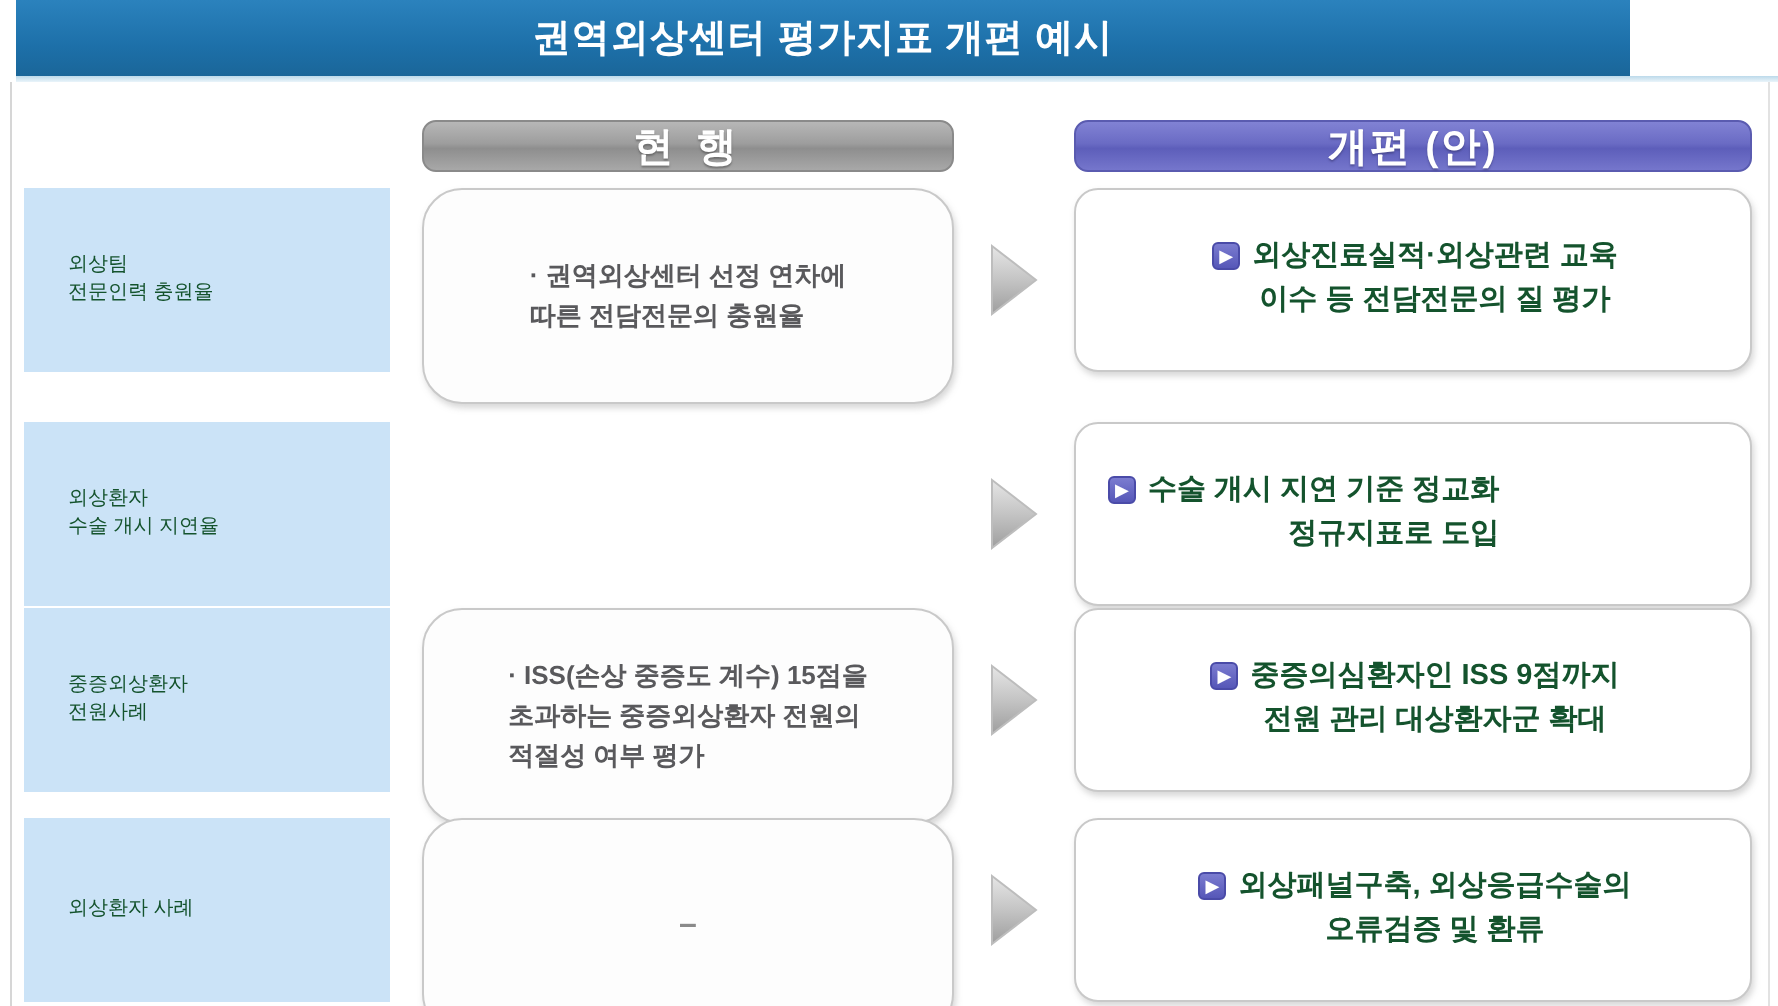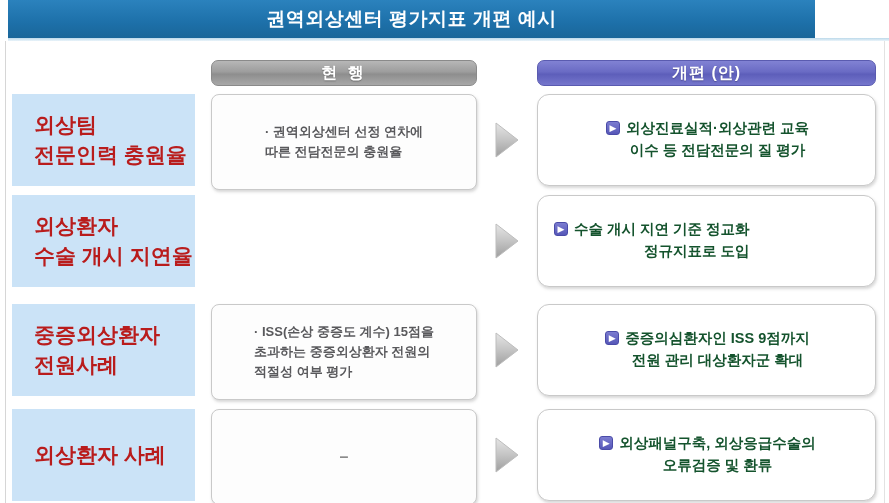--- a/index.html
+++ b/index.html
@@ -80,7 +80,7 @@
     align-items: center;
     justify-content: center;
     box-sizing: border-box;
-    font-size: 16px;
+    font-size: 20px;
     font-weight: bold;
     color: #ffffff;
   }

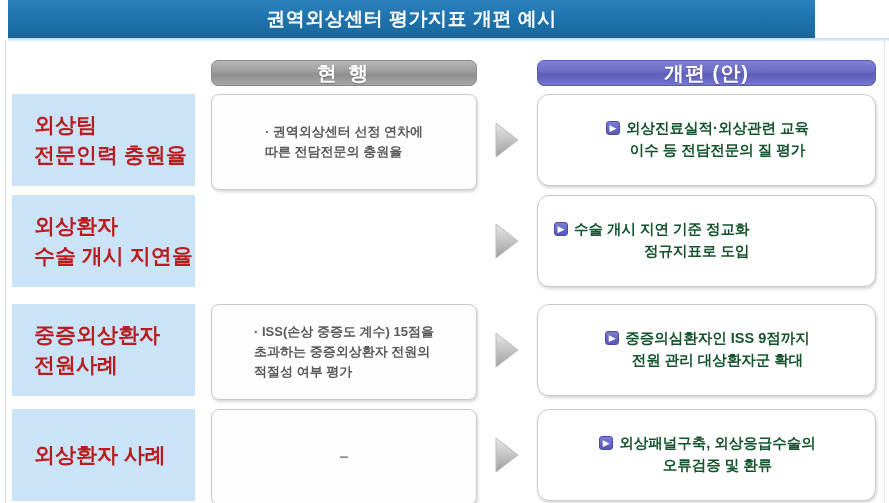--- a/index.html
+++ b/index.html
@@ -126,9 +126,9 @@
     padding-left: 22px;
   }
   .label-panel .label-text {
-    color: #b91c1c;
-    font-size: 21px;
-    font-weight: bold;
+    color: #14532d;
+    font-size: 10px;
+    font-weight: normal;
     line-height: 1.45;
     white-space: pre-line;
   }

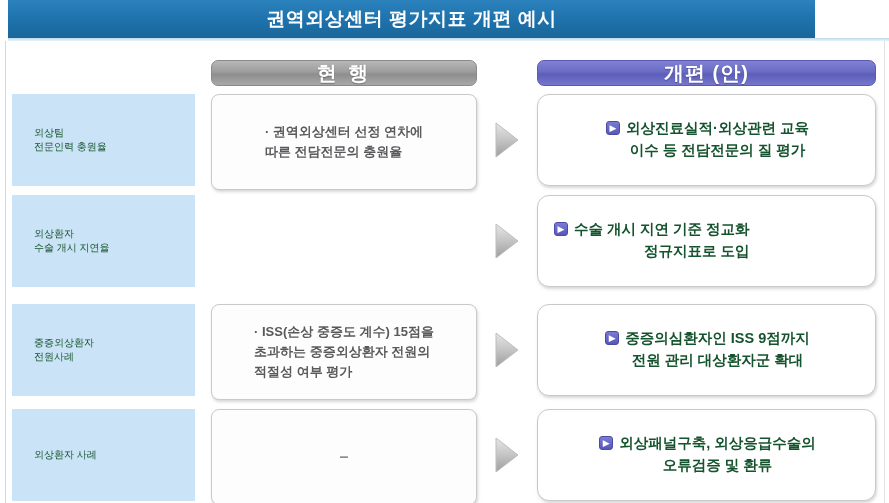--- a/index.html
+++ b/index.html
@@ -138,10 +138,10 @@
     left: 211px;
     top: 0px;
     width: 266px;
-    height: 96px;
+    height: 108px;
     background: #fdfdfd;
     border: 1px solid #c9c9c9;
-    border-radius: 8px;
+    border-radius: 20px;
     box-shadow: 1px 2px 3px rgba(140,140,140,0.35);
     display: flex;
     align-items: center;

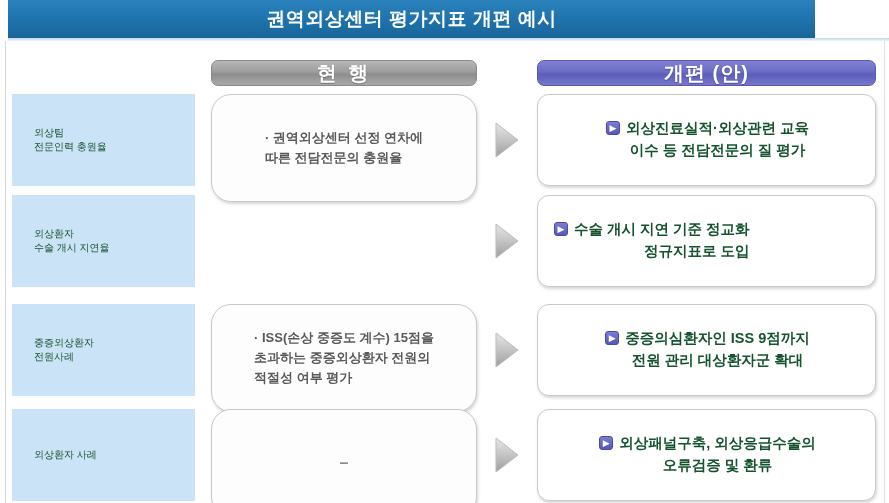--- a/index.html
+++ b/index.html
@@ -109,7 +109,7 @@
     height: 92px;
   }
   .row.r0 { top: 94px; }
-  .row.r1 { top: 195px; }
+  .row.r1 { top: 211px; }
   .row.r2 { top: 304px; }
   .row.r3 { top: 409px; }
 

